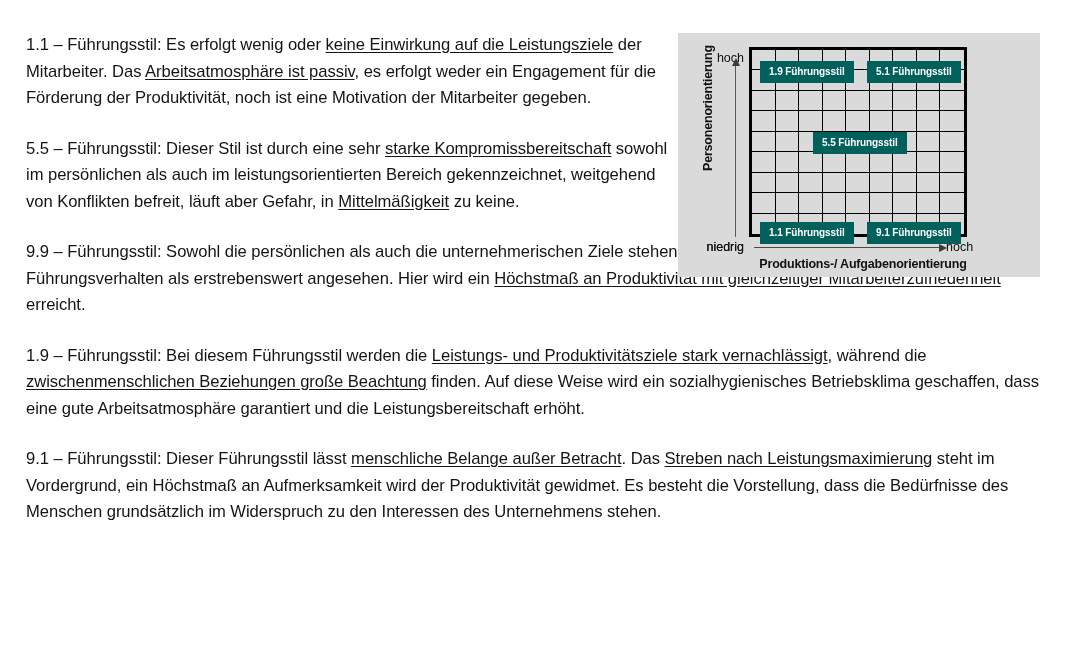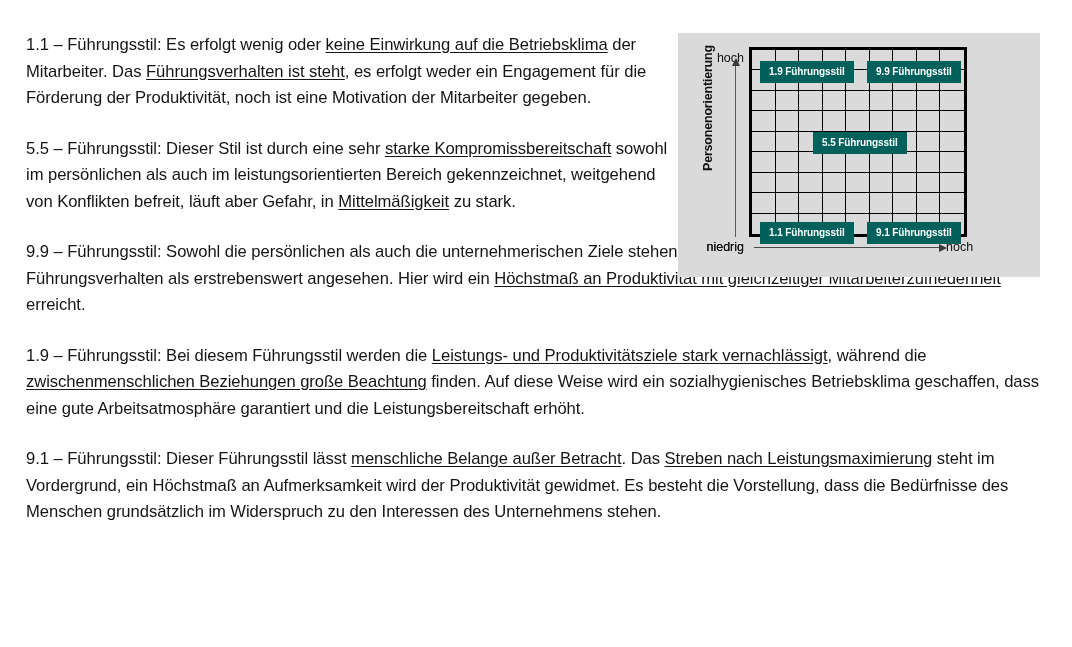--- a/index.html
+++ b/index.html
@@ -187,7 +187,7 @@
 <body>
 
 <div id="article">
-  <p class="para narrow"><span>1.1 – Führungsstil: Es erfolgt wenig oder </span><span class="u">keine Einwirkung auf die Betriebsklima</span><span> der Mitarbeiter. Das </span><span class="u">Führungsverhalten ist steht</span><span>, es erfolgt weder ein Engagement für die Förderung der Produktivität, noch ist eine Motivation der Mitarbeiter gegeben.</span></p>
+  <p class="para narrow"><span>1.1 – Führungsstil: Es erfolgt wenig oder </span><span class="u">keine Einwirkung auf die Leistungsziele</span><span> der Mitarbeiter. Das </span><span class="u">Führungsverhalten ist steht</span><span>, es erfolgt weder ein Engagement für die Förderung der Produktivität, noch ist eine Motivation der Mitarbeiter gegeben.</span></p>
   <p class="para narrow"><span>5.5 – Führungsstil: Dieser Stil ist durch eine sehr </span><span class="u">starke Kompromissbereitschaft</span><span> sowohl im persönlichen als auch im leistungsorientierten Bereich gekennzeichnet, weitgehend von Konflikten befreit, läuft aber Gefahr, in </span><span class="u">Mittelmäßigkeit</span><span> zu stark.</span></p>
   <p class="para wide"><span>9.9 – Führungsstil: Sowohl die persönlichen als auch die unternehmerischen Ziele stehen im Einklang, deshalb wird dieses Führungsverhalten als erstrebenswert angesehen. Hier wird ein </span><span class="u">Höchstmaß an Produktivität mit gleichzeitiger Mitarbeiterzufriedenheit</span><span> erreicht.</span></p>
   <p class="para wide"><span>1.9 – Führungsstil: Bei diesem Führungsstil werden die </span><span class="u">Leistungs- und Produktivitätsziele stark vernachlässigt</span><span>, während die </span><span class="u">zwischenmenschlichen Beziehungen große Beachtung</span><span> finden. Auf diese Weise wird ein sozialhygienisches Betriebsklima geschaffen, dass eine gute Arbeitsatmosphäre garantiert und die Leistungsbereitschaft erhöht.</span></p>

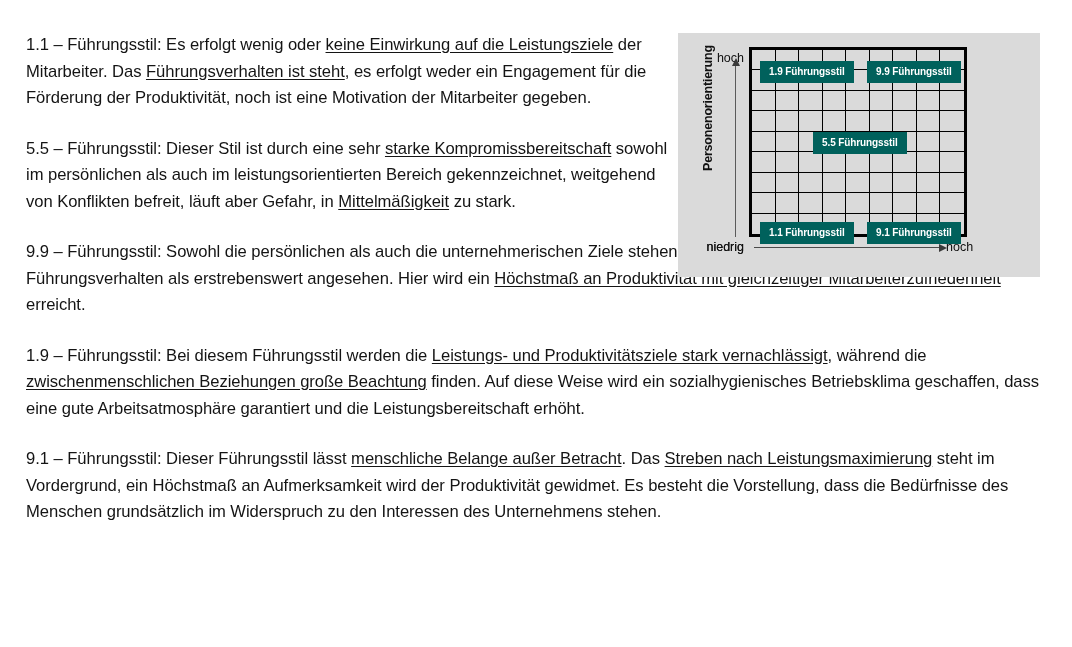--- a/index.html
+++ b/index.html
@@ -187,7 +187,7 @@
 <body>
 
 <div id="article">
-  <p class="para narrow"><span>1.1 – Führungsstil: Es erfolgt wenig oder </span><span class="u">keine Einwirkung auf die Leistungsziele</span><span> der Mitarbeiter. Das </span><span class="u">Führungsverhalten ist steht</span><span>, es erfolgt weder ein Engagement für die Förderung der Produktivität, noch ist eine Motivation der Mitarbeiter gegeben.</span></p>
+  <p class="para narrow"><span>1.1 – Führungsstil: Es erfolgt wenig oder </span><span class="u">keine Einwirkung auf die Leistungsziele</span><span> der Mitarbeiter. Das </span><span class="u">Arbeitsatmosphäre ist passiv</span><span>, es erfolgt weder ein Engagement für die Förderung der Produktivität, noch ist eine Motivation der Mitarbeiter gegeben.</span></p>
   <p class="para narrow"><span>5.5 – Führungsstil: Dieser Stil ist durch eine sehr </span><span class="u">starke Kompromissbereitschaft</span><span> sowohl im persönlichen als auch im leistungsorientierten Bereich gekennzeichnet, weitgehend von Konflikten befreit, läuft aber Gefahr, in </span><span class="u">Mittelmäßigkeit</span><span> zu stark.</span></p>
   <p class="para wide"><span>9.9 – Führungsstil: Sowohl die persönlichen als auch die unternehmerischen Ziele stehen im Einklang, deshalb wird dieses Führungsverhalten als erstrebenswert angesehen. Hier wird ein </span><span class="u">Höchstmaß an Produktivität mit gleichzeitiger Mitarbeiterzufriedenheit</span><span> erreicht.</span></p>
   <p class="para wide"><span>1.9 – Führungsstil: Bei diesem Führungsstil werden die </span><span class="u">Leistungs- und Produktivitätsziele stark vernachlässigt</span><span>, während die </span><span class="u">zwischenmenschlichen Beziehungen große Beachtung</span><span> finden. Auf diese Weise wird ein sozialhygienisches Betriebsklima geschaffen, dass eine gute Arbeitsatmosphäre garantiert und die Leistungsbereitschaft erhöht.</span></p>

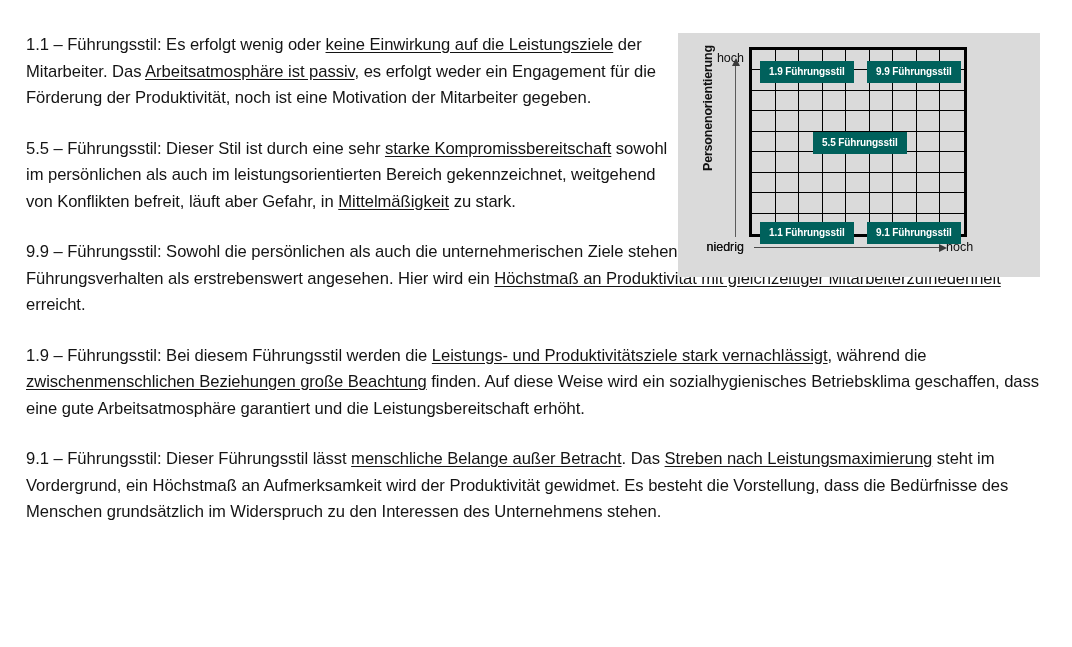--- a/index.html
+++ b/index.html
@@ -286,7 +286,7 @@
     </div>
 
   <div class="badge" id="badge-1-9">1.9 Führungsstil</div>
-  <div class="badge" id="badge-9-9">9.9 Führungsstil</div>
+  <div class="badge" id="badge-9-9">5.1 Führungsstil</div>
   <div class="badge" id="badge-5-5">5.5 Führungsstil</div>
   <div class="badge" id="badge-1-1">1.1 Führungsstil</div>
   <div class="badge" id="badge-9-1">9.1 Führungsstil</div>

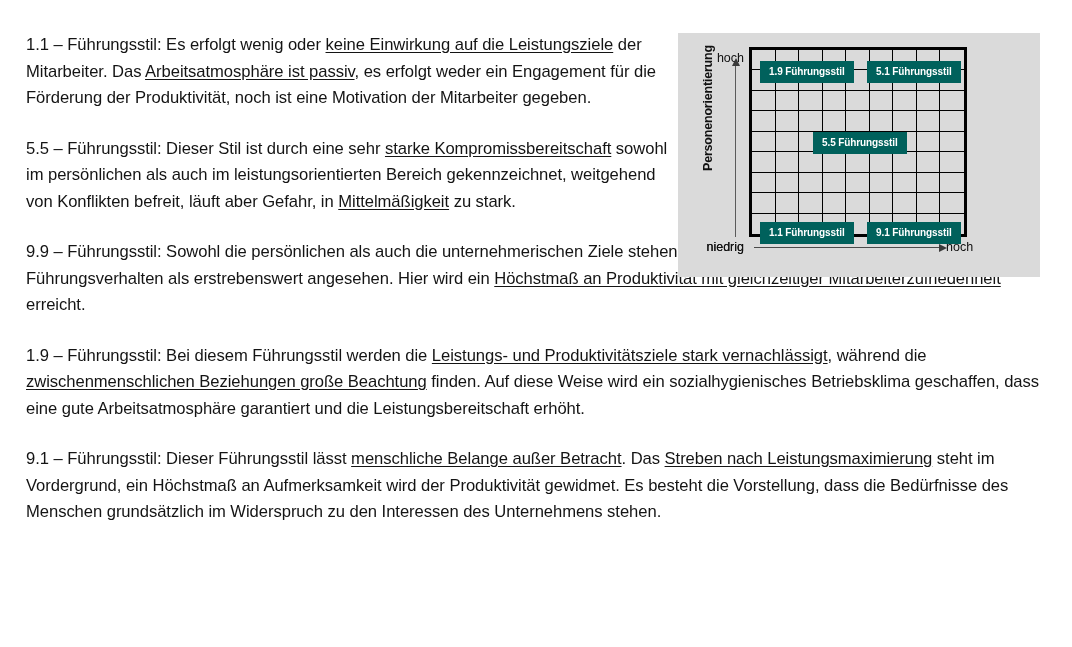--- a/index.html
+++ b/index.html
@@ -188,7 +188,7 @@
 
 <div id="article">
   <p class="para narrow"><span>1.1 – Führungsstil: Es erfolgt wenig oder </span><span class="u">keine Einwirkung auf die Leistungsziele</span><span> der Mitarbeiter. Das </span><span class="u">Arbeitsatmosphäre ist passiv</span><span>, es erfolgt weder ein Engagement für die Förderung der Produktivität, noch ist eine Motivation der Mitarbeiter gegeben.</span></p>
-  <p class="para narrow"><span>5.5 – Führungsstil: Dieser Stil ist durch eine sehr </span><span class="u">starke Kompromissbereitschaft</span><span> sowohl im persönlichen als auch im leistungsorientierten Bereich gekennzeichnet, weitgehend von Konflikten befreit, läuft aber Gefahr, in </span><span class="u">Mittelmäßigkeit</span><span> zu stark.</span></p>
+  <p class="para narrow"><span>5.5 – Führungsstil: Dieser Stil ist durch eine sehr </span><span class="u">starke Kompromissbereitschaft</span><span> sowohl im persönlichen als auch im leistungsorientierten Bereich gekennzeichnet, weitgehend von Konflikten befreit, läuft aber Gefahr, in </span><span class="u">Mittelmäßigkeit</span><span> zu keine.</span></p>
   <p class="para wide"><span>9.9 – Führungsstil: Sowohl die persönlichen als auch die unternehmerischen Ziele stehen im Einklang, deshalb wird dieses Führungsverhalten als erstrebenswert angesehen. Hier wird ein </span><span class="u">Höchstmaß an Produktivität mit gleichzeitiger Mitarbeiterzufriedenheit</span><span> erreicht.</span></p>
   <p class="para wide"><span>1.9 – Führungsstil: Bei diesem Führungsstil werden die </span><span class="u">Leistungs- und Produktivitätsziele stark vernachlässigt</span><span>, während die </span><span class="u">zwischenmenschlichen Beziehungen große Beachtung</span><span> finden. Auf diese Weise wird ein sozialhygienisches Betriebsklima geschaffen, dass eine gute Arbeitsatmosphäre garantiert und die Leistungsbereitschaft erhöht.</span></p>
   <p class="para wide"><span>9.1 – Führungsstil: Dieser Führungsstil lässt </span><span class="u">menschliche Belange außer Betracht</span><span>. Das </span><span class="u">Streben nach Leistungsmaximierung</span><span> steht im Vordergrund, ein Höchstmaß an Aufmerksamkeit wird der Produktivität gewidmet. Es besteht die Vorstellung, dass die Bedürfnisse des Menschen grundsätzlich im Widerspruch zu den Interessen des Unternehmens stehen.</span></p>

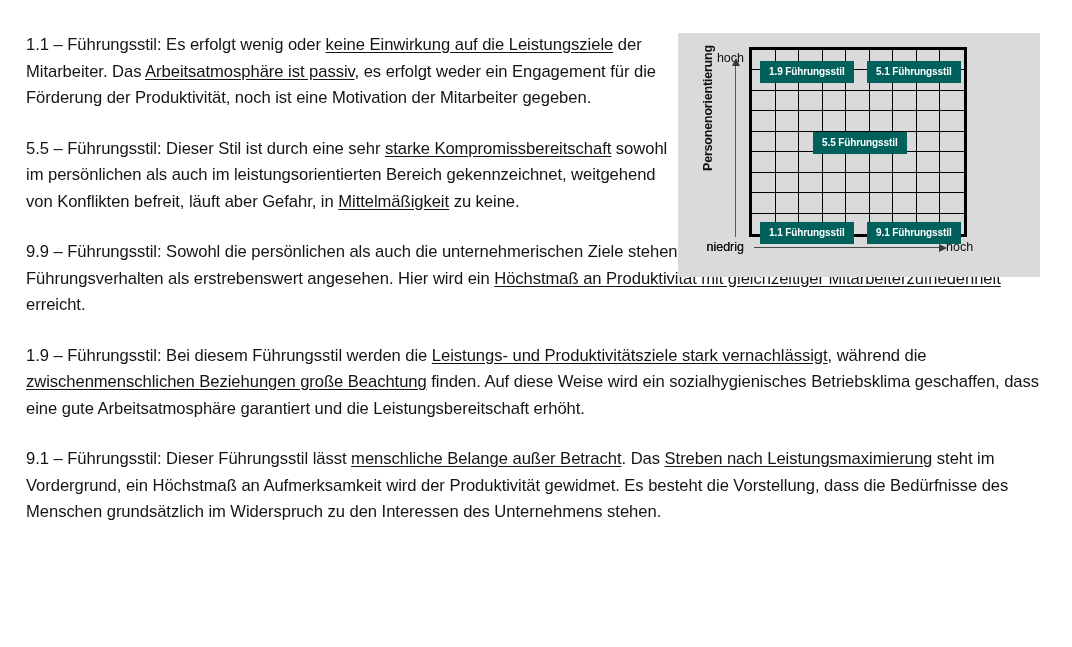--- a/index.html
+++ b/index.html
@@ -294,6 +294,7 @@
   <div id="x-left-label">niedrig</div>
   <div id="x-axis-arrow"></div>
   <div id="x-right-label">hoch</div>
+  <div id="x-axis-title">Produktions-/ Aufgabenorientierung</div>
 </div>
 
 </body></html>

